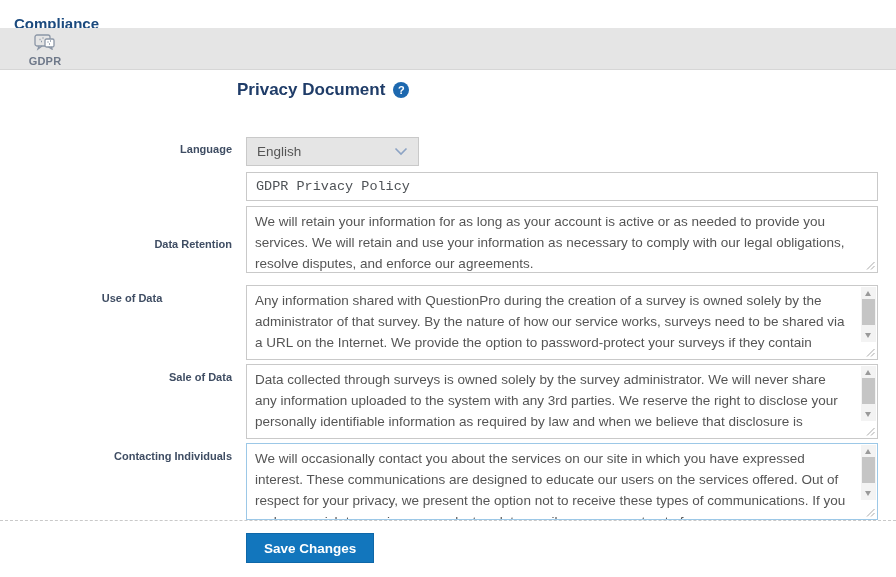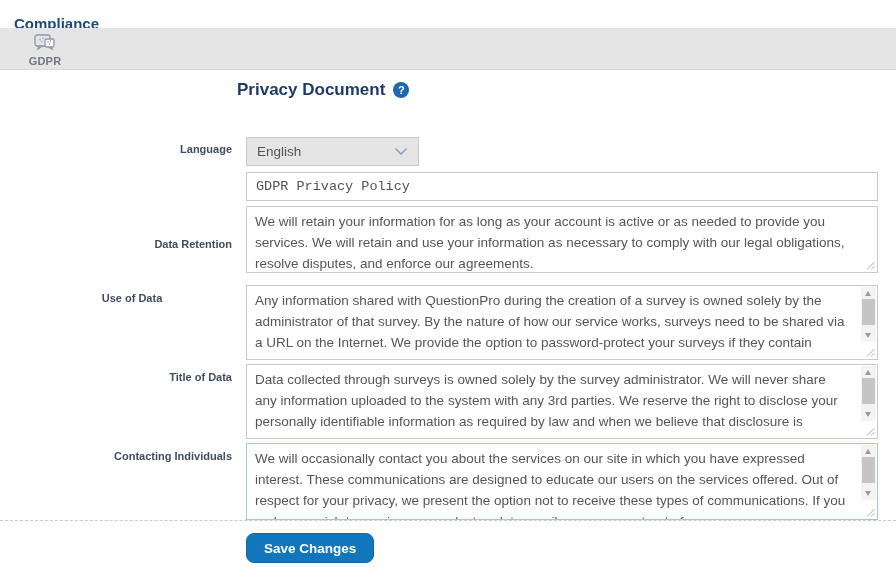--- a/index.html
+++ b/index.html
@@ -114,7 +114,7 @@
     </svg>
   </div>
 
-  <div class="flabel" style="top:371px;">Title of Data</div>
+  <div class="flabel" style="top:371px;">Sale of Data</div>
   <div class="ta has-scroll" style="top:364px; height:75px;">
     <div class="ta-text">Data collected through surveys is owned solely by the survey administrator. We will never share any information uploaded to the system with any 3rd parties. We reserve the right to disclose your personally identifiable information as required by law and when we believe that disclosure is necessary to protect our rights and/or to comply with a judicial</div>
     <div class="sb">

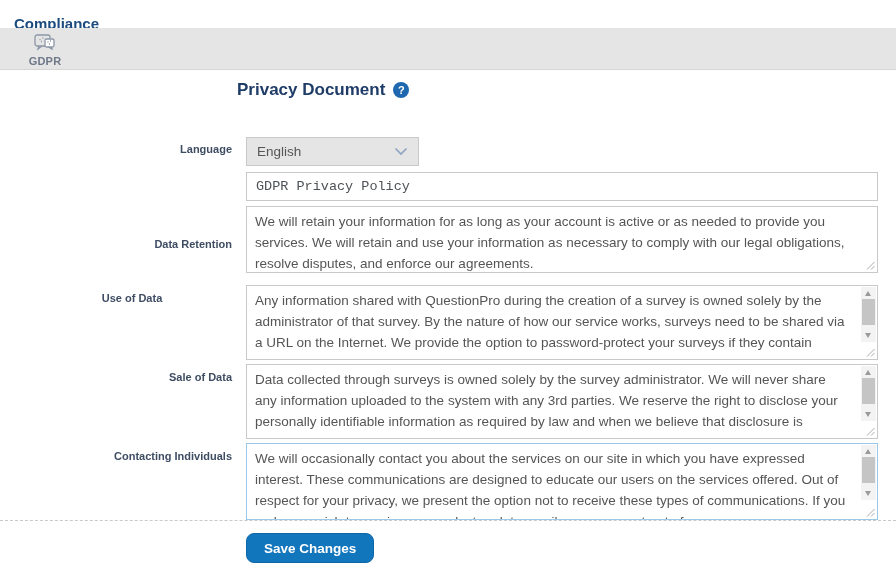--- a/index.html
+++ b/index.html
@@ -51,7 +51,7 @@
   .dashed-divider { position:absolute; left:0; right:0; top:520px; border-top:1px dashed #c9c9c9; z-index:1; }
 
   .save-btn { position:absolute; left:246px; top:533px; height:30px; padding:0 17px; background:#1276bd;
-              border:1px solid #0e67a8; border-radius:8px; color:#fff; font-family:"Liberation Sans",sans-serif;
+              border:1px solid #0e67a8; border-radius:0; color:#fff; font-family:"Liberation Sans",sans-serif;
               font-size:13.5px; font-weight:700; cursor:pointer; z-index:3; }
 </style>
 </head>

